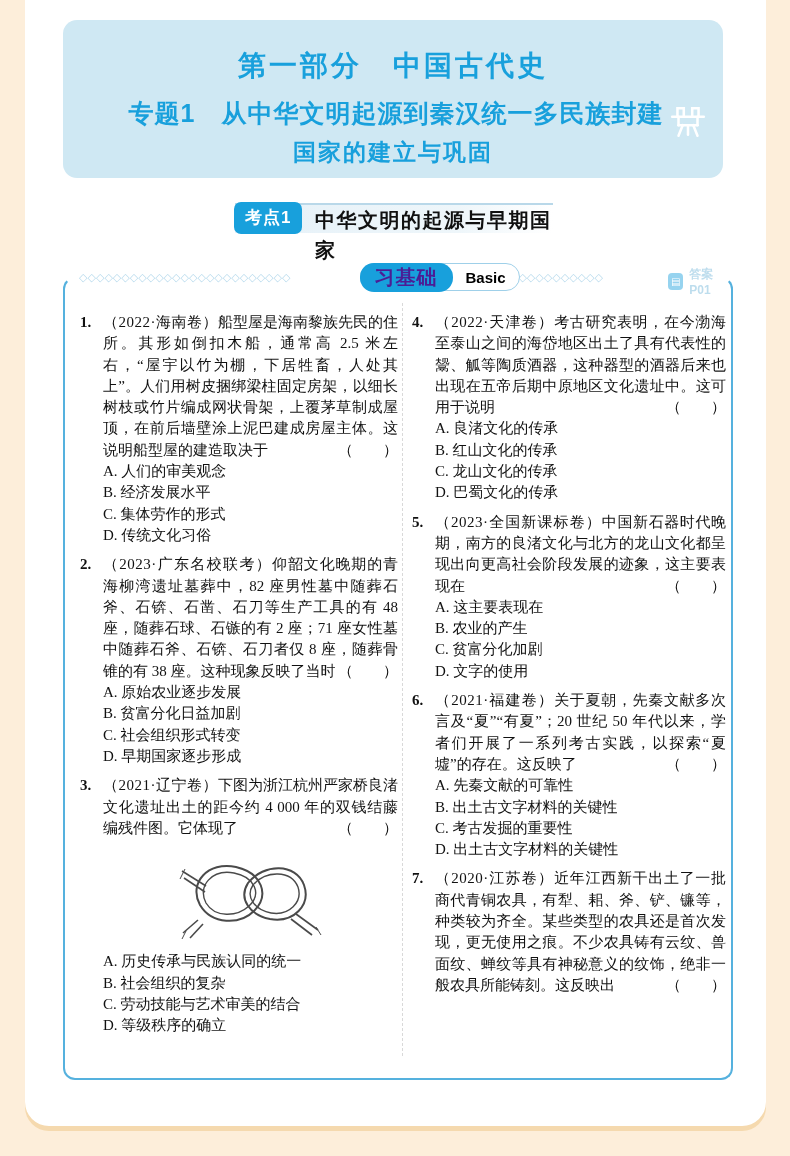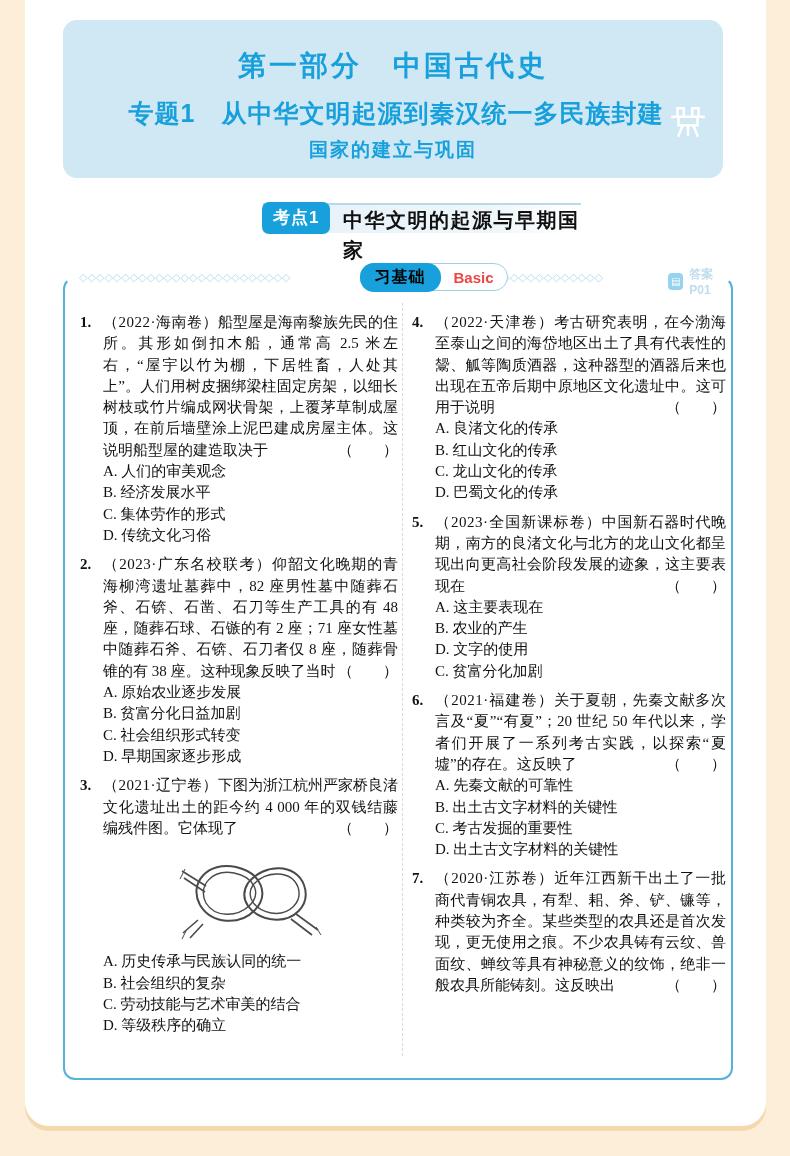--- a/index.html
+++ b/index.html
@@ -30,7 +30,7 @@
   }
   .chapter-header .t1{padding-top:27px;font-size:28px;letter-spacing:3px;}
   .chapter-header .t2{margin-top:12px;font-size:25px;letter-spacing:1px;padding-left:6px;}
-  .chapter-header .t3{margin-top:7px;font-size:19px;letter-spacing:2px;}
+  .chapter-header .t3{margin-top:7px;font-size:23px;letter-spacing:2px;}
   .logo{position:absolute;right:16px;top:84px;width:38px;height:36px;}
   
   .kaodian{

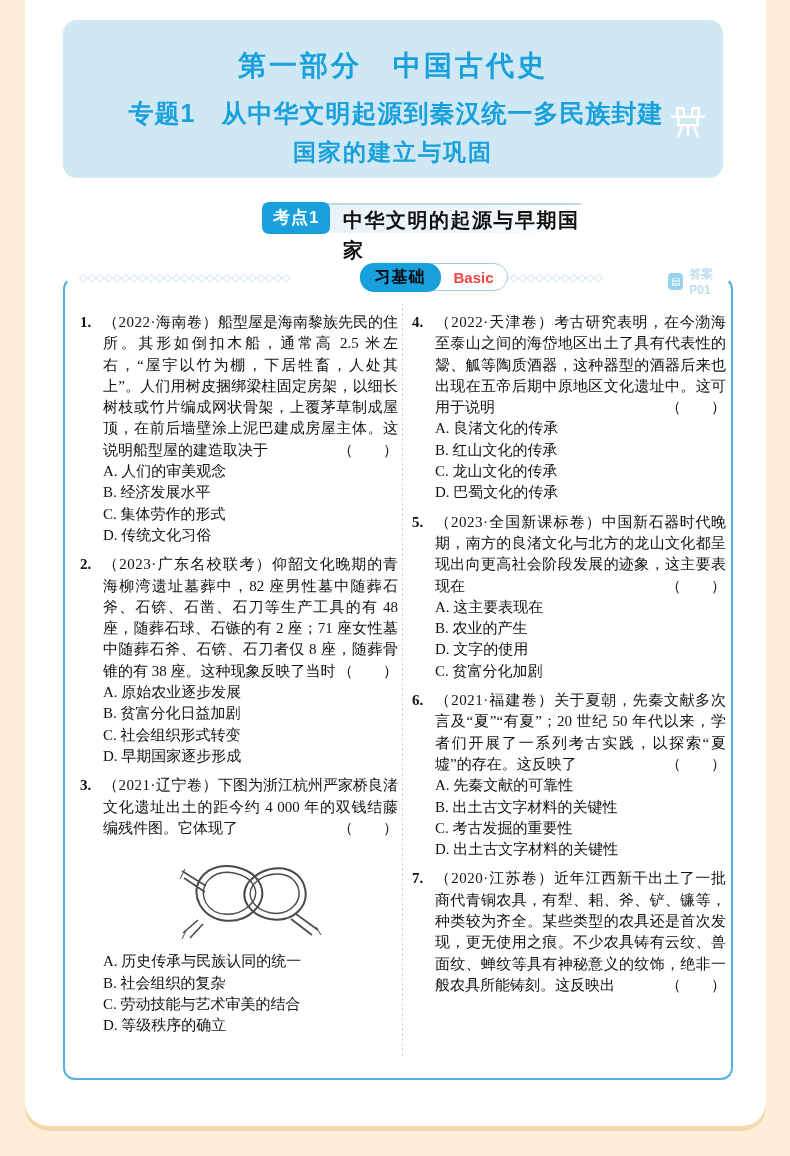--- a/index.html
+++ b/index.html
@@ -34,7 +34,7 @@
   .logo{position:absolute;right:16px;top:84px;width:38px;height:36px;}
   
   .kaodian{
-    position:absolute;left:238px;top:203px;width:318px;height:30px;
+    position:absolute;left:210px;top:203px;width:318px;height:30px;
     background:linear-gradient(90deg,#e6f1f8 0%,#eef6fa 70%,#ffffff 100%);
     border-top:2px solid #b9d8e9;
     font-family:"Liberation Sans","DejaVu Sans",sans-serif;

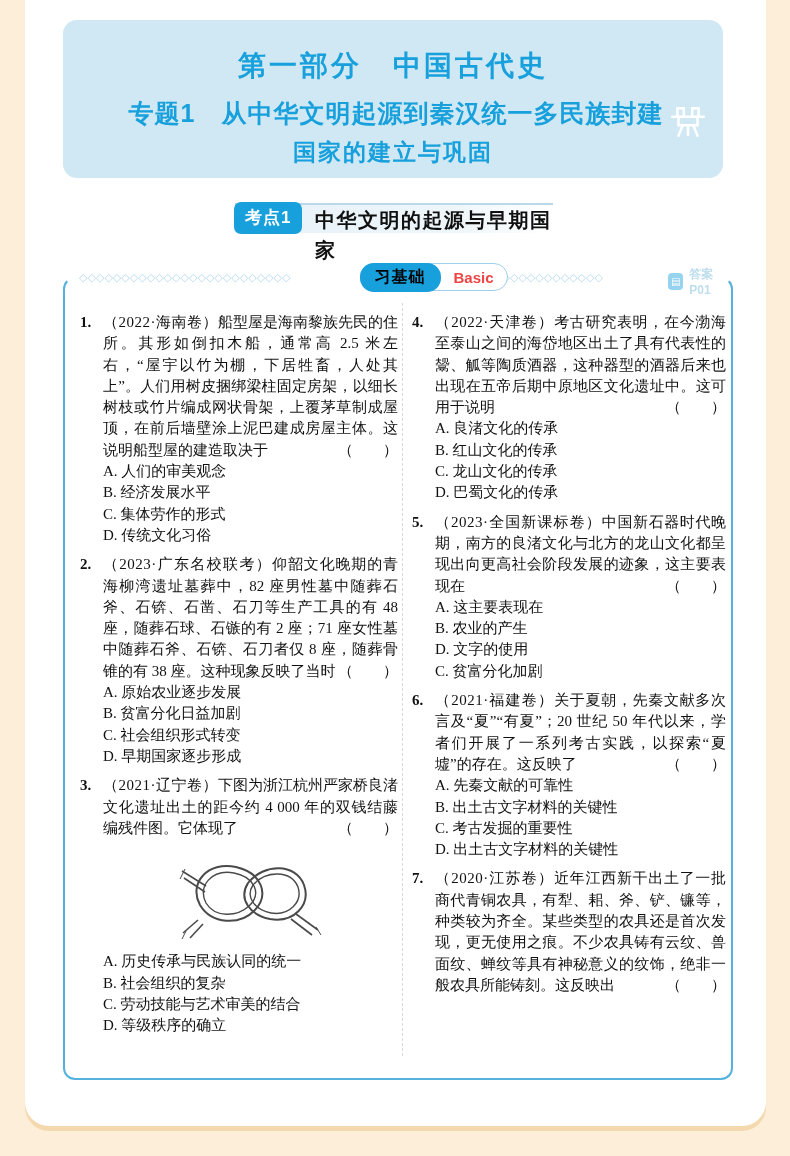--- a/index.html
+++ b/index.html
@@ -61,7 +61,7 @@
     border-radius:15px;background:#fff;border:1.5px solid #9fd0e9;
   }
   .pill-cn{
-    background:var(--accent-blue);color:#000000;font-weight:bold;font-size:16px;
+    background:var(--accent-blue);color:#4c1d95;font-weight:bold;font-size:20px;
     border-radius:14px;padding:0 15px;display:flex;align-items:center;
     margin:-1.5px 0 -1.5px -1.5px;letter-spacing:1px;
   }

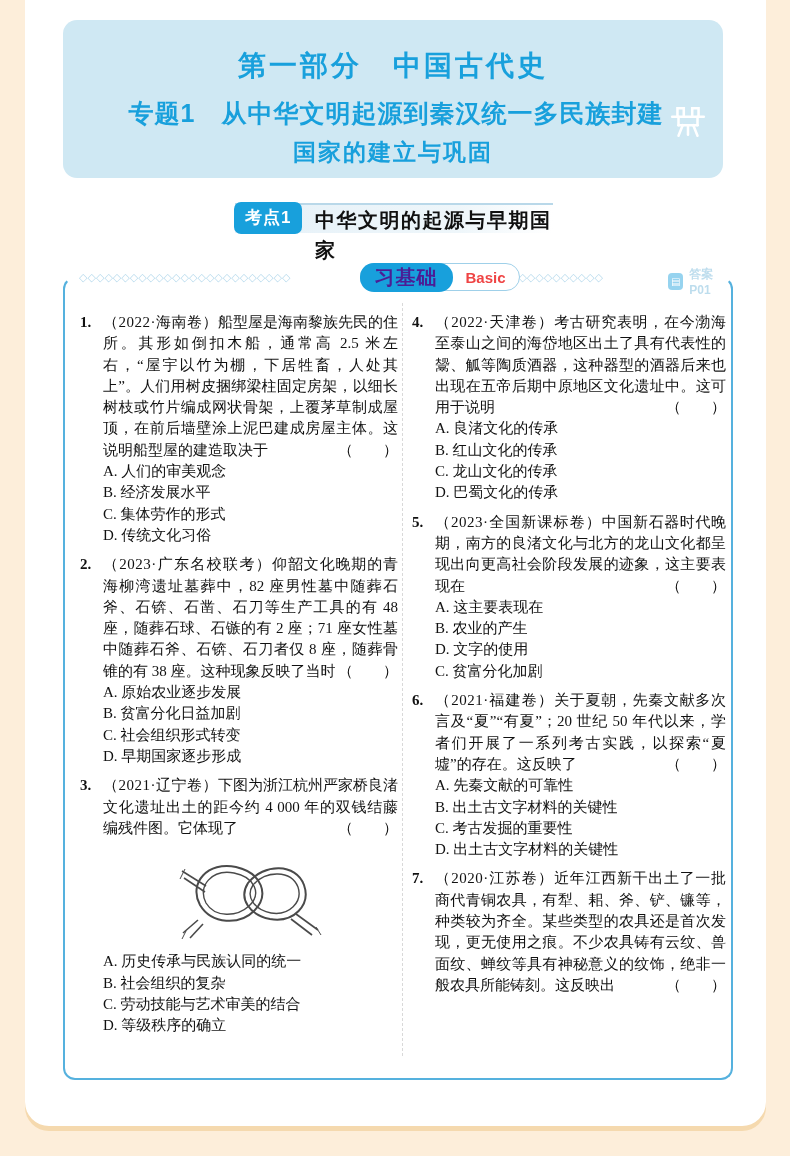--- a/index.html
+++ b/index.html
@@ -66,7 +66,7 @@
     margin:-1.5px 0 -1.5px -1.5px;letter-spacing:1px;
   }
   .pill-en{
-    color:#ef4444;font-weight:bold;font-size:15px;padding:0 13px;
+    color:#000000;font-weight:bold;font-size:15px;padding:0 13px;
     display:flex;align-items:center;
   }
   .answer-ref{position:absolute;left:605px;top:4px;display:flex;align-items:center;opacity:.45;}

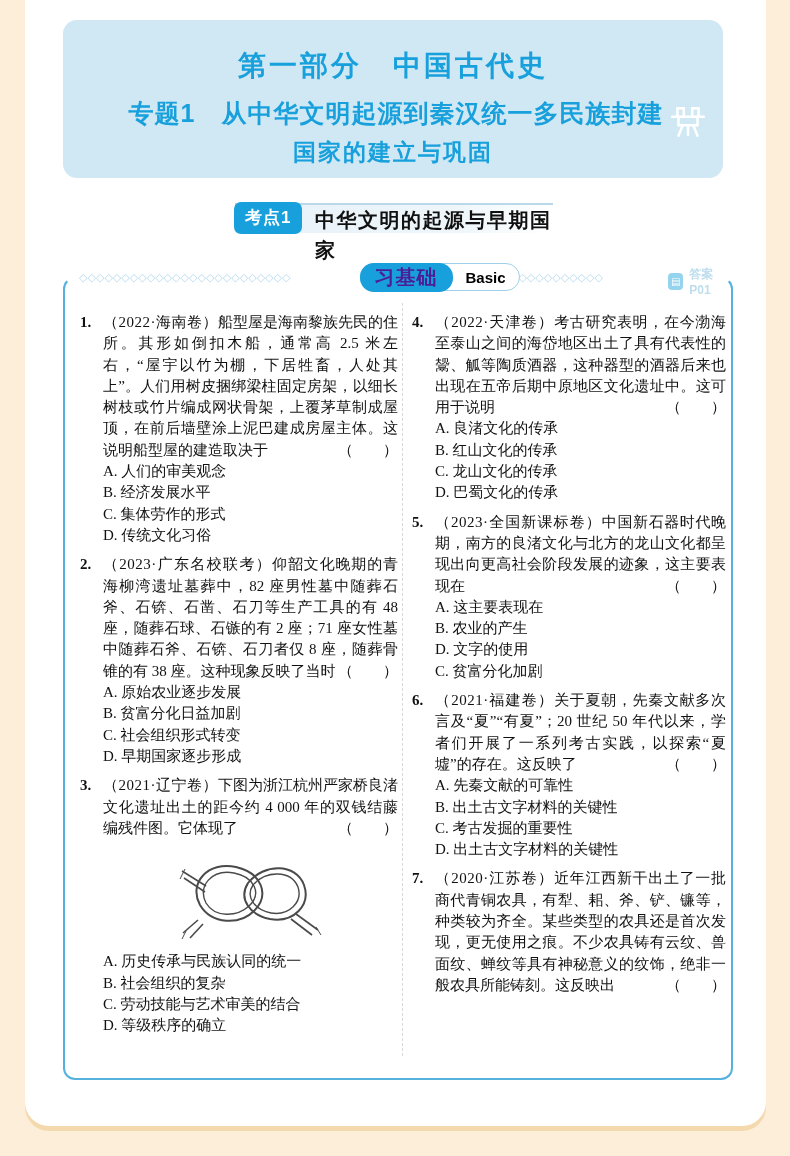--- a/index.html
+++ b/index.html
@@ -200,8 +200,8 @@
         <p class="stem"><span class="qsource">（2023·全国新课标卷）</span><span>中国新石器时代晚期，南方的良渚文化与北方的龙山文化都呈现出向更高社会阶段发展的迹象，这主要表现在</span><span class="bracket">（　　）</span></p>
         <div class="opt">A. 这主要表现在</div>
         <div class="opt">B. 农业的产生</div>
+        <div class="opt">C. 贫富分化加剧</div>
         <div class="opt">D. 文字的使用</div>
-        <div class="opt">C. 贫富分化加剧</div>
       </div>
 
       <div class="question">

